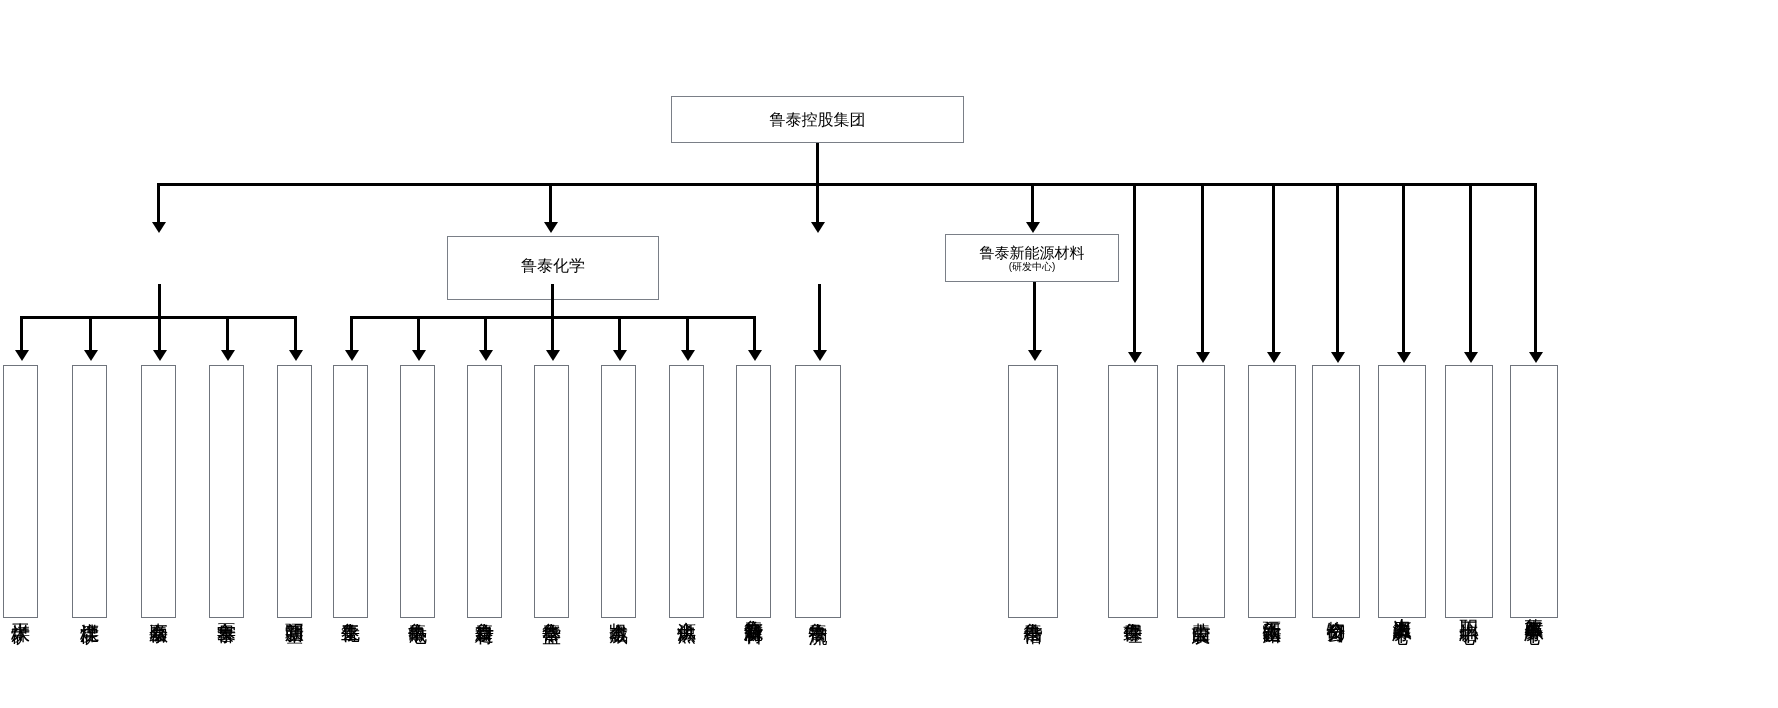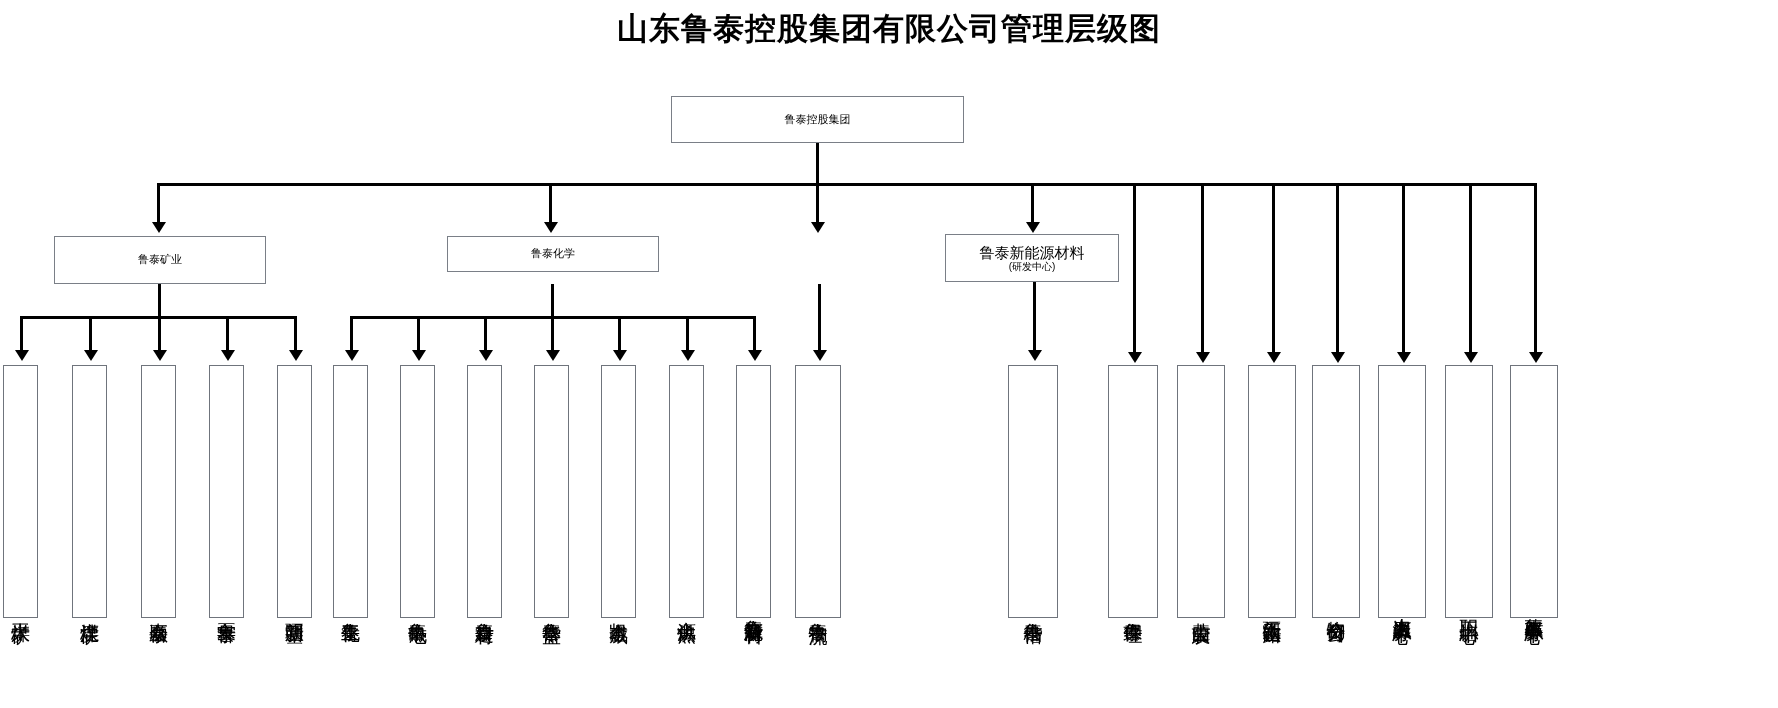--- a/index.html
+++ b/index.html
@@ -39,7 +39,6 @@
 
 <div id="canvas">
 
-  <div class="title">山东鲁泰控股集团有限公司管理层级图</div>
 
   <div class="node h" style="left:671px;top:96px;width:293px;height:47px;">
     <span>鲁泰控股集团</span>

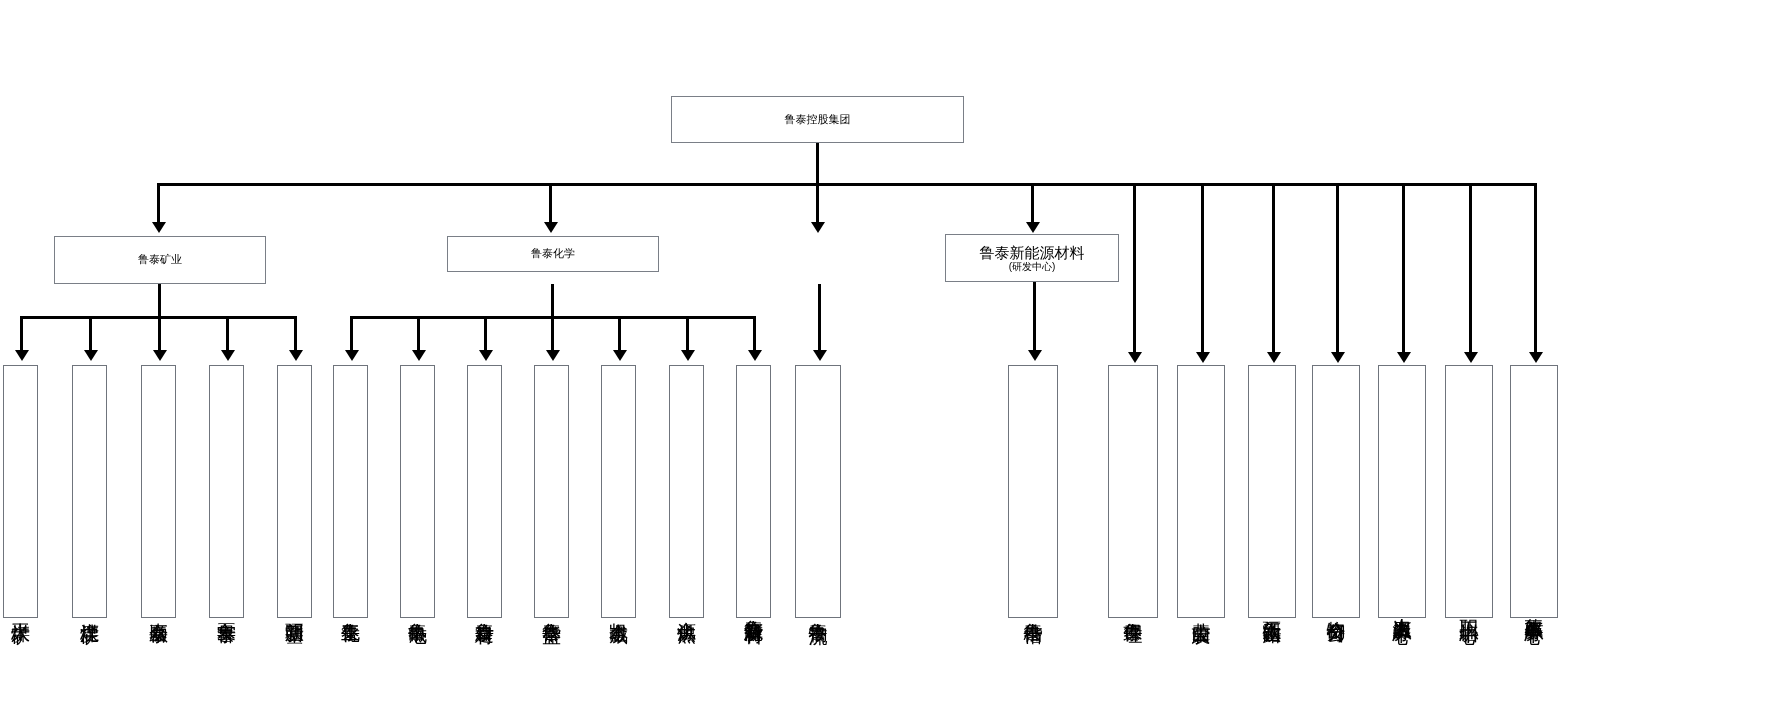--- a/index.html
+++ b/index.html
@@ -15,7 +15,7 @@
         border:1px solid #7a7f87;display:flex;align-items:center;
         justify-content:center;text-align:center;color:#000;}
 
-  .node.h{font-size:11px;line-height:1.2;}
+  .node.h{font-size:16px;line-height:1.2;}
   .node.h.small{font-size:15px;}
   .node.two{flex-direction:column;line-height:1.15;}
   .node.two .l2{font-size:10px;}

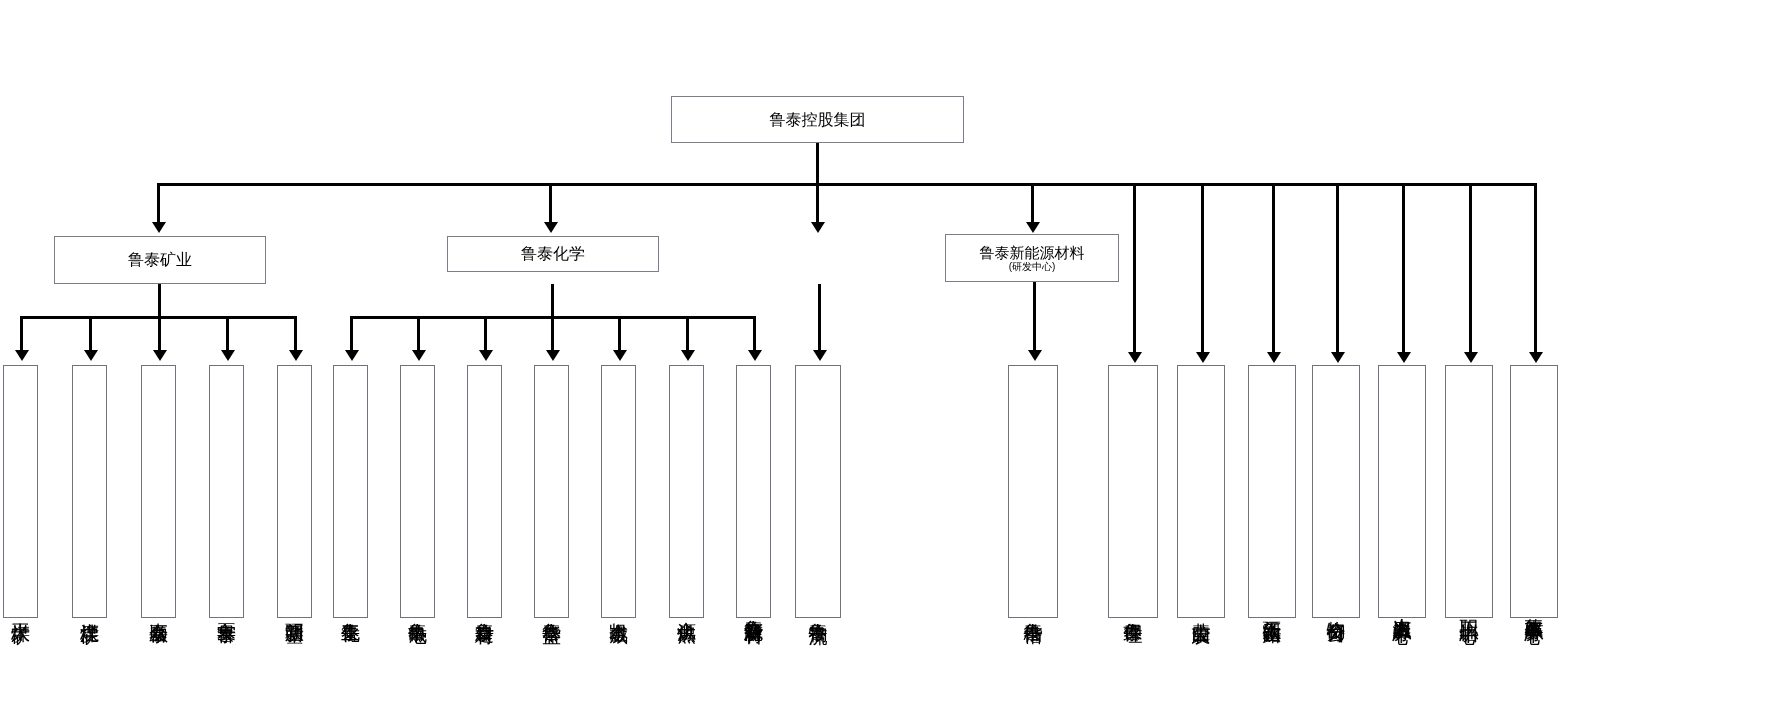--- a/index.html
+++ b/index.html
@@ -81,9 +81,6 @@
   <div class="vline" style="left:1534px;top:183px;height:174px;"></div>
   <div class="arrow" style="left:1529px;top:352px;"></div>
 
-  <div class="node h" style="left:54px;top:236px;width:212px;height:48px;">
-    <span>鲁泰矿业</span>
-  </div>
 
   <div class="node h" style="left:447px;top:236px;width:212px;height:36px;">
     <span>鲁泰化学</span>

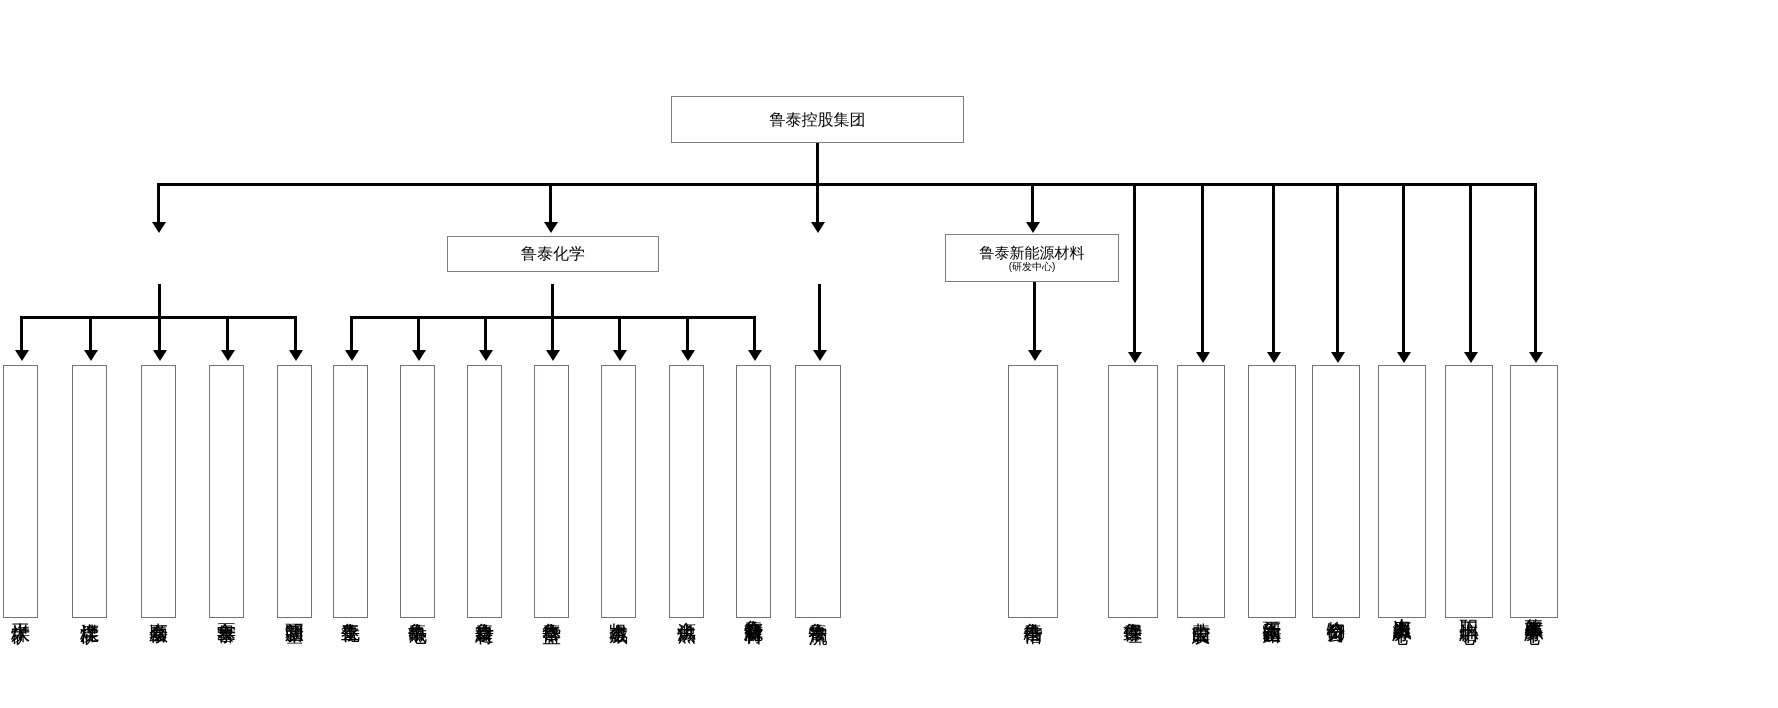--- a/index.html
+++ b/index.html
@@ -82,7 +82,7 @@
   <div class="arrow" style="left:1529px;top:352px;"></div>
 
 
-  <div class="node h" style="left:447px;top:236px;width:212px;height:36px;">
+  <div class="node h" style="left:447px;top:236px;width:212px;height:64px;font-family:Liberation Mono, monospace;">
     <span>鲁泰化学</span>
   </div>
 

